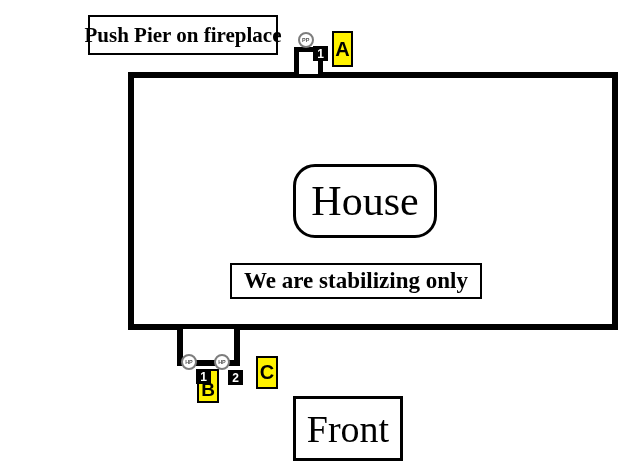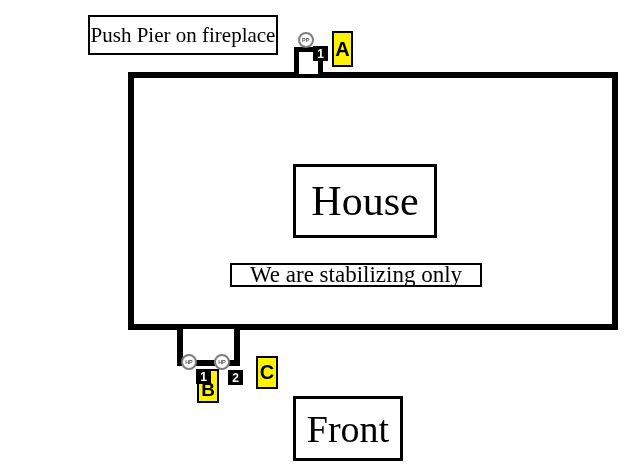--- a/index.html
+++ b/index.html
@@ -13,7 +13,7 @@
   .label-box{
     position:absolute;border:2px solid #000;background:#fff;
     display:flex;align-items:center;justify-content:center;
-    font-weight:normal;white-space:nowrap;text-align:center;
+    font-weight:bold;white-space:nowrap;text-align:center;
   }
   #push-pier-box{left:88px;top:15px;width:190px;height:40px;font-size:21px;}
   #two-helical-box{left:17px;top:410px;width:256px;height:37px;font-size:20px;}

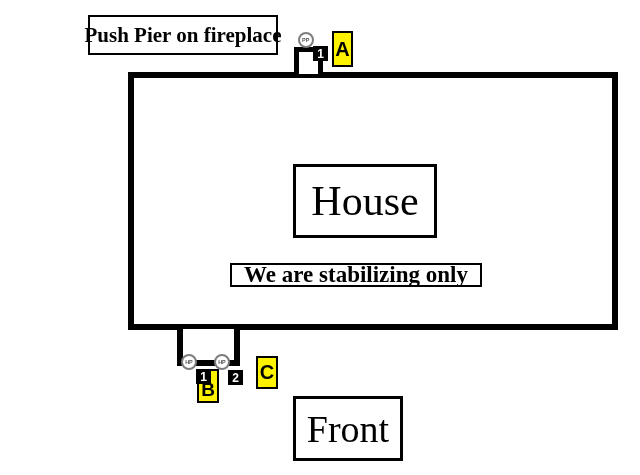--- a/index.html
+++ b/index.html
@@ -24,7 +24,7 @@
     display:flex;align-items:center;justify-content:center;
     font-weight:normal;
   }
-  #house-label-box{left:293px;top:164px;width:144px;height:74px;font-size:42px;}
+  #house-label-box{left:293px;top:164px;width:144px;height:74px;font-size:42px;border-radius:22px;}
   #front-box{left:293px;top:396px;width:110px;height:65px;font-size:38px;}
 
   

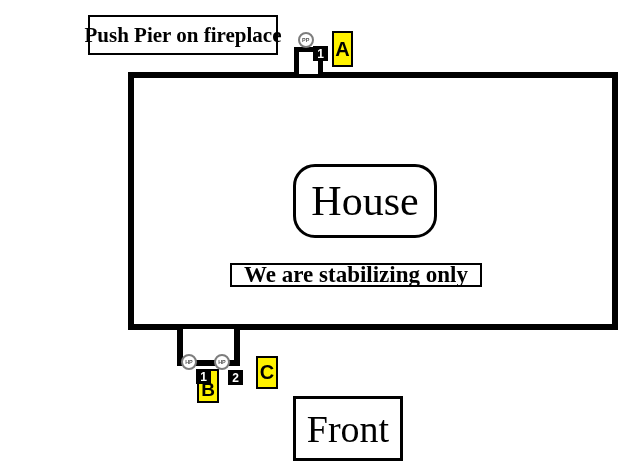--- a/index.html
+++ b/index.html
@@ -17,7 +17,7 @@
   }
   #push-pier-box{left:88px;top:15px;width:190px;height:40px;font-size:21px;}
   #two-helical-box{left:17px;top:410px;width:256px;height:37px;font-size:20px;}
-  #stabilizing-box{left:230px;top:263px;width:252px;height:24px;font-size:23px;}
+  #stabilizing-box{left:230px;top:263px;width:252px;height:36px;font-size:23px;}
 
   .big-box{
     position:absolute;border:3px solid #000;background:#fff;

